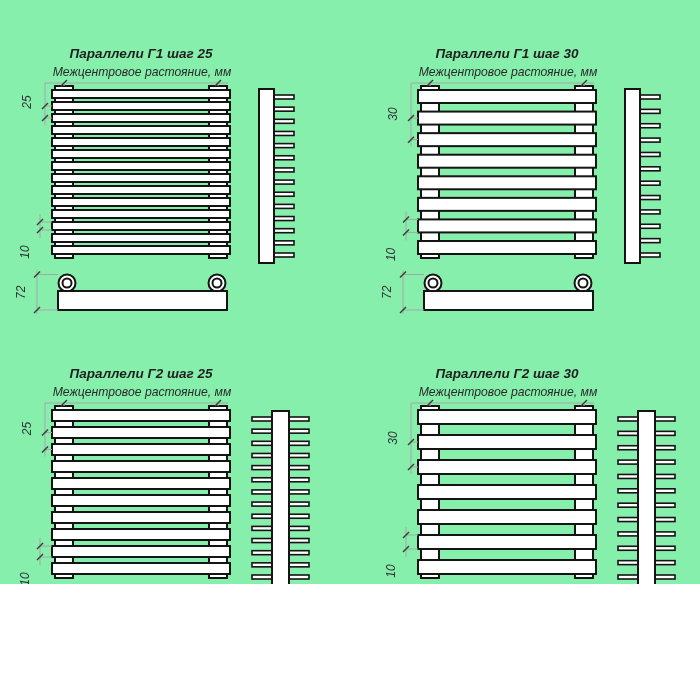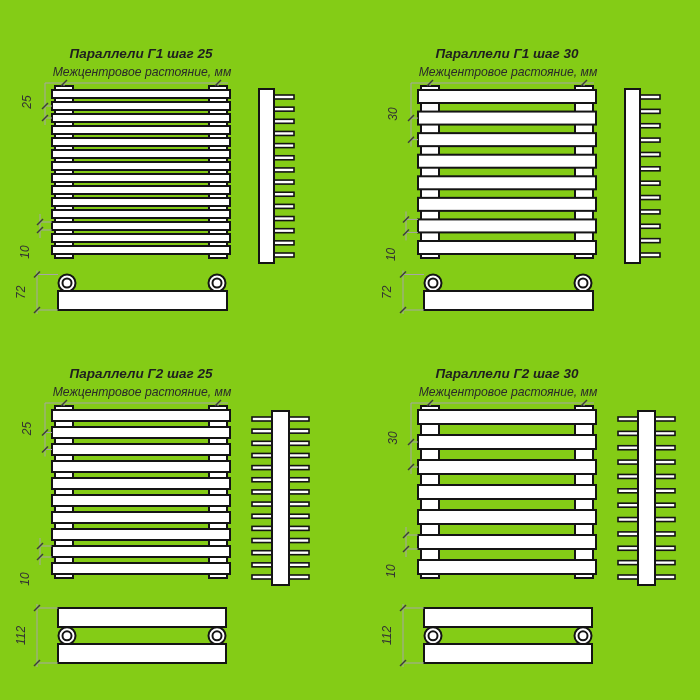--- a/index.html
+++ b/index.html
@@ -3,7 +3,7 @@
 <meta charset="utf-8">
 <style>
   html,body{margin:0;padding:0;background:#ffffff;}
-  #stage{position:relative;width:700px;height:700px;background:#84cc16;overflow:hidden;}
+  #stage{position:relative;width:700px;height:584px;background:#86efac;overflow:hidden;}
   svg text{font-family:"Liberation Sans","DejaVu Sans",sans-serif;font-style:italic;}
   .t-title{font-size:13.5px;font-weight:bold;fill:#1f1f1f;}
   .t-sub{font-size:12.2px;font-weight:500;fill:#2a2a2a;}

